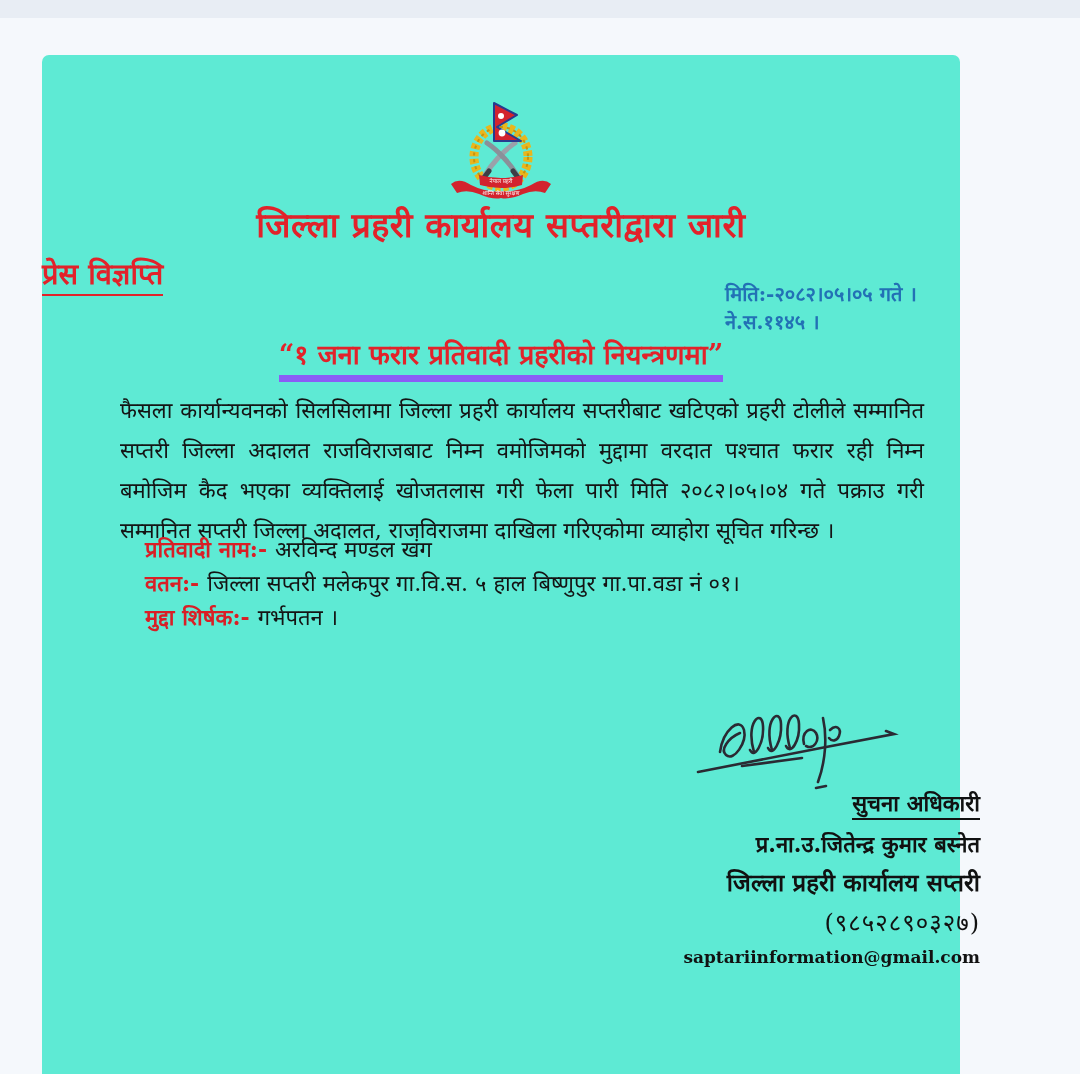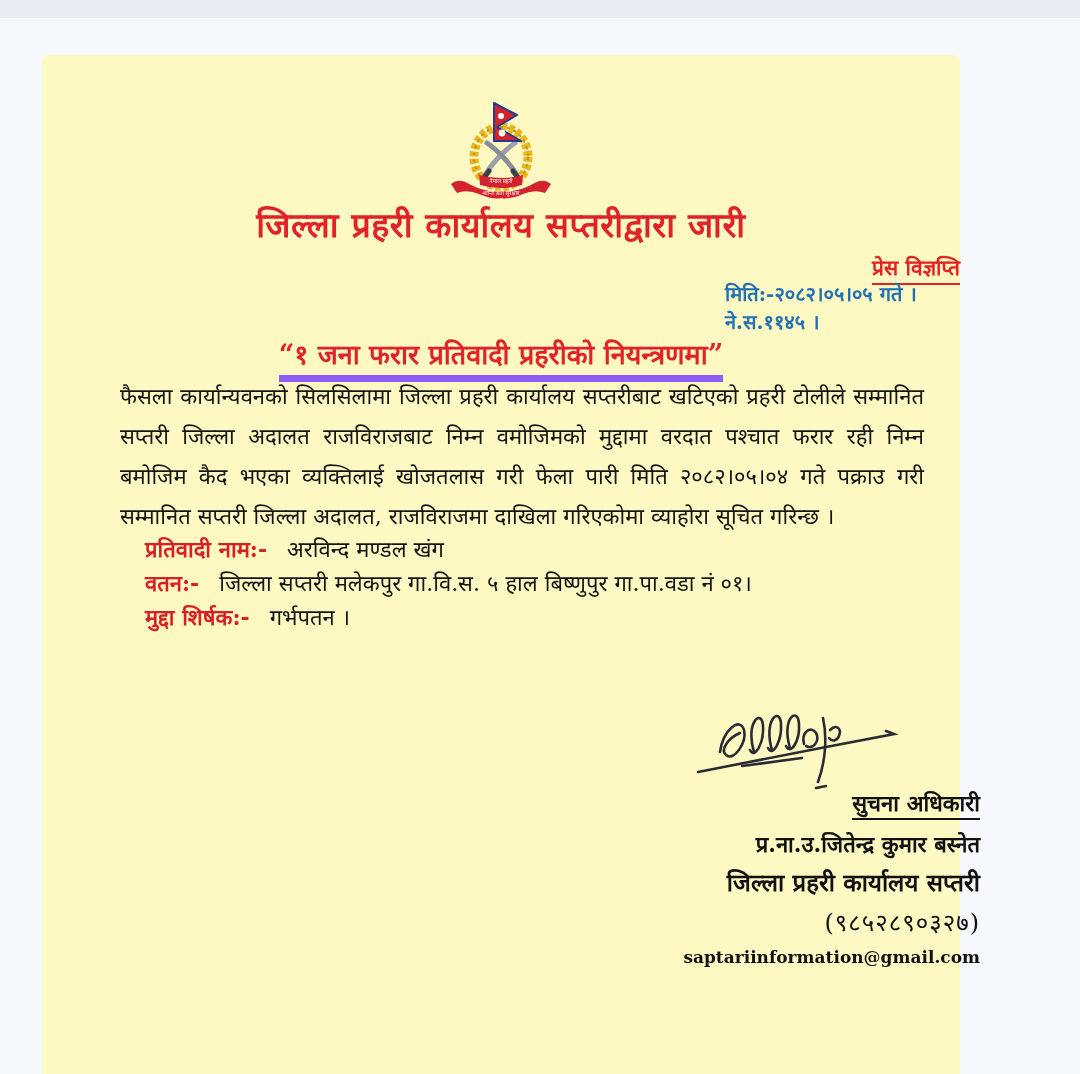--- a/index.html
+++ b/index.html
@@ -14,7 +14,7 @@
   .top-band { position:absolute; left:0; top:0; width:1080px; height:18px; background:#e8edf4; }
   .doc {
     position:absolute; left:42px; top:55px; width:918px; height:1019px;
-    background:#fef9c3; border-radius:7px 7px 0 0;
+    background:#5eead4; border-radius:7px 7px 0 0;
   }
   .abs { position:absolute; }
 

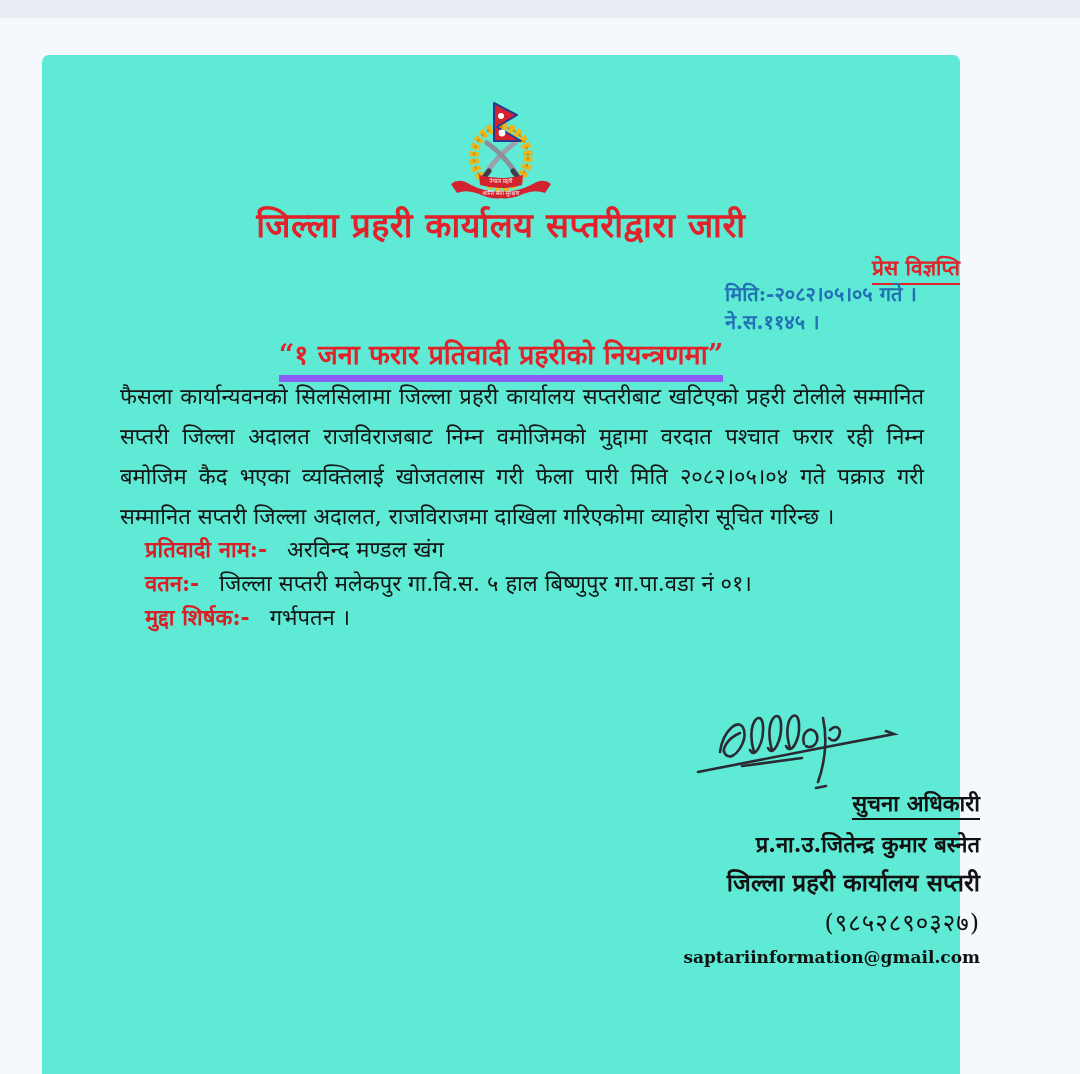--- a/index.html
+++ b/index.html
@@ -25,8 +25,8 @@
     color:#e2222a; font-weight:bold; font-size:34px; letter-spacing:0.5px;
   }
   .subtitle {
-    left:0; top:198px; width:918px; text-align:right;
-    color:#e2222a; font-weight:bold; font-size:21px;
+    left:0; top:198px; width:918px; text-align:left;
+    color:#e2222a; font-weight:bold; font-size:29px;
   }
   .subtitle span, .list-heading span {
     display:inline-block; border-bottom:2px solid #e2222a; padding-bottom:2px;

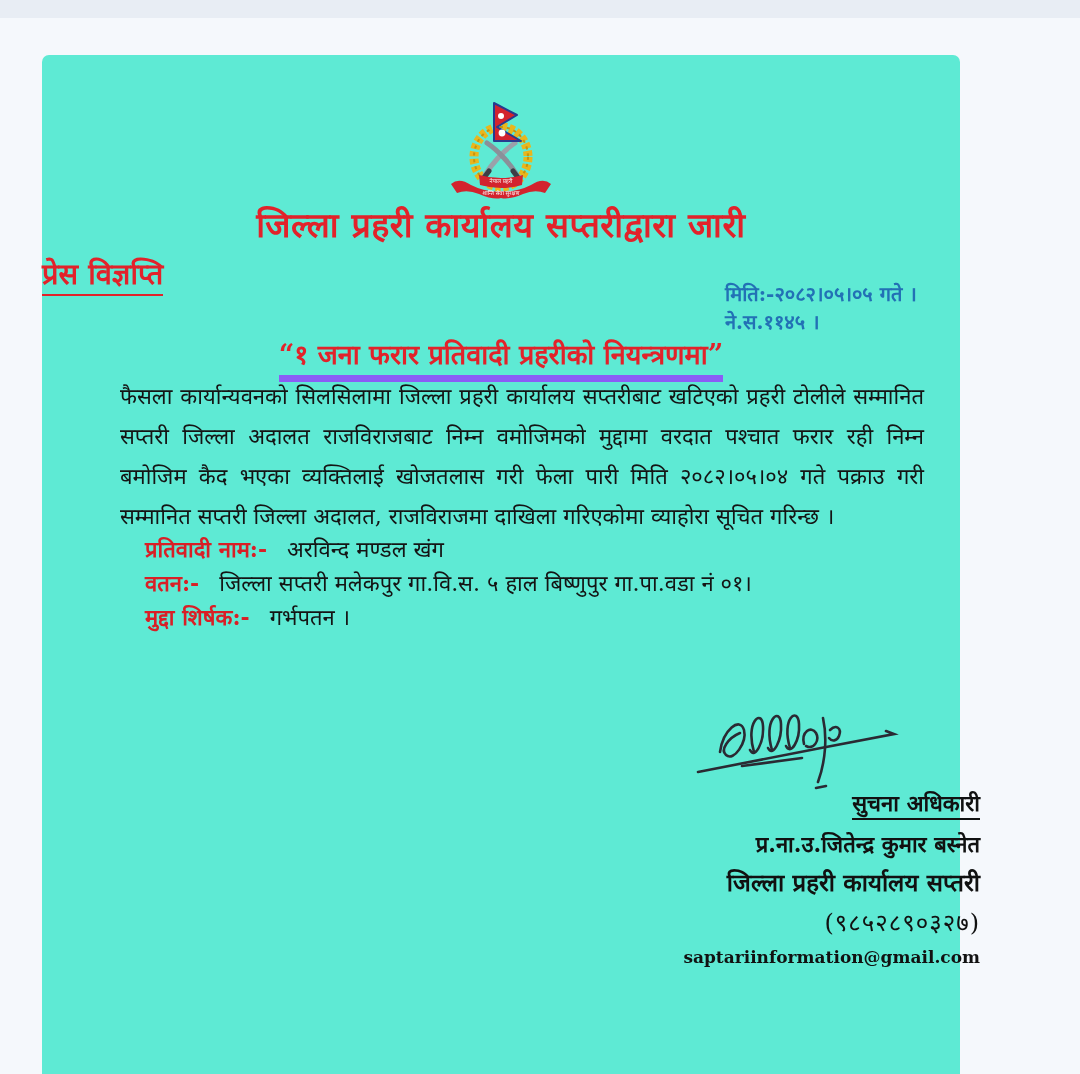--- a/index.html
+++ b/index.html
@@ -40,7 +40,7 @@
   .headline span { display:inline-block; border-bottom:7px solid #8b5cf6; padding-bottom:3px; }
 
   .body-par {
-    left:78px; top:322px; width:804px;
+    left:78px; top:336px; width:804px;
     font-size:22px; line-height:40px; text-align:justify; color:#141414;
   }
 

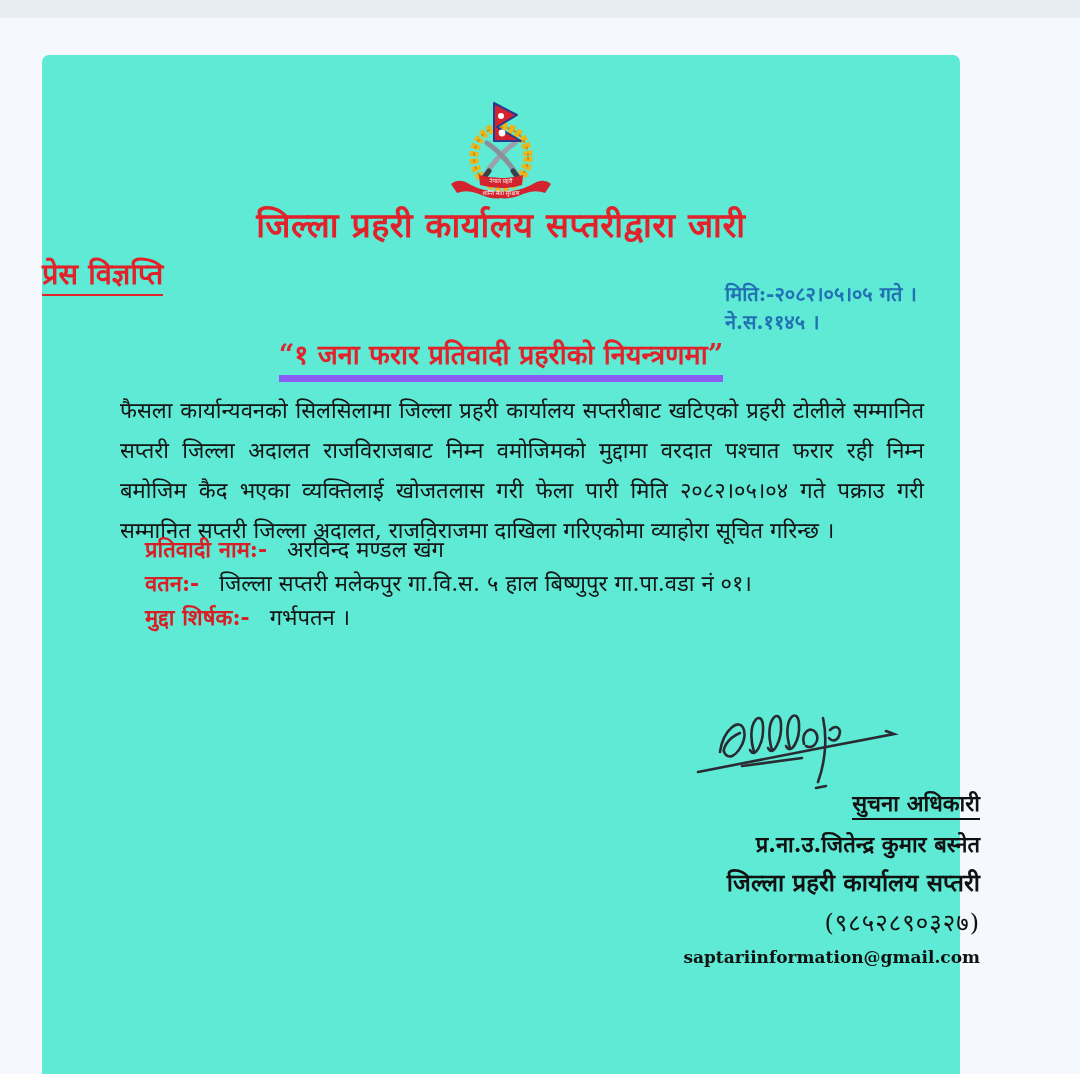--- a/index.html
+++ b/index.html
@@ -51,7 +51,7 @@
 
   .details { left:103px; top:482px; width:700px; font-size:22px; }
   .detail-row { margin-bottom:9px; line-height:25px; white-space:nowrap; }
-  .detail-label { color:#d91f26; font-weight:bold; margin-right:20px; }
+  .detail-label { color:#d91f26; font-weight:bold; margin-right:8px; }
   .detail-value { color:#141414;margin-top:24px; }
 
   .signature-wrap { left:648px; top:645px; width:240px; height:95px; }

